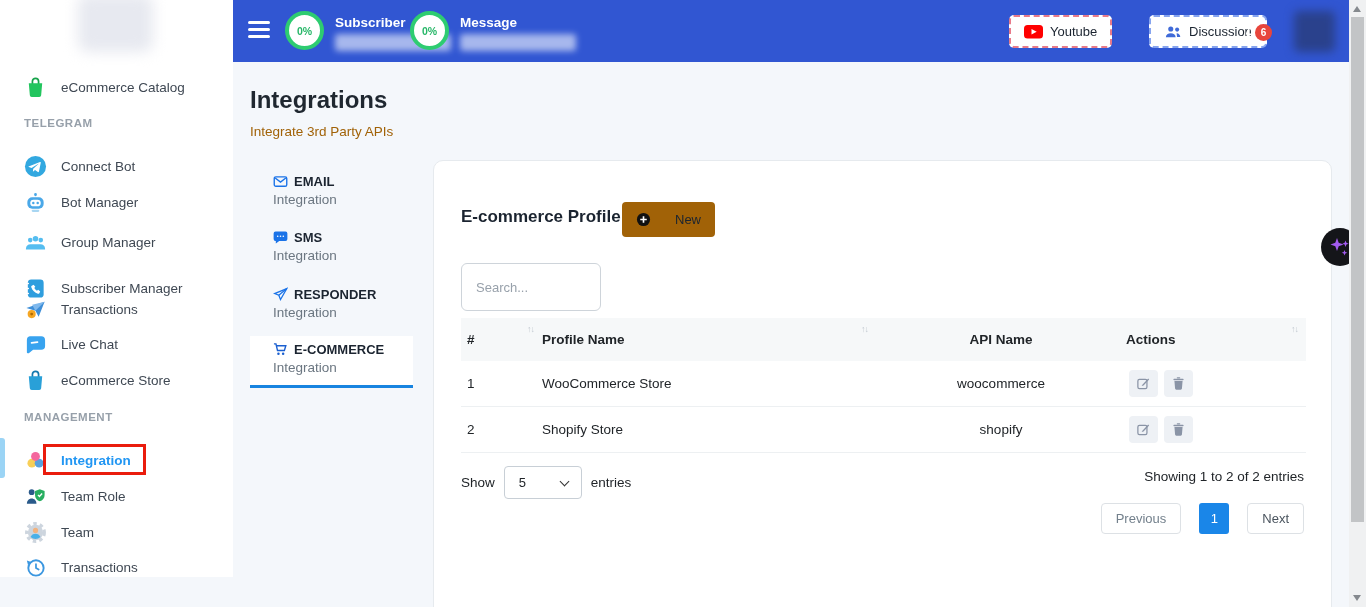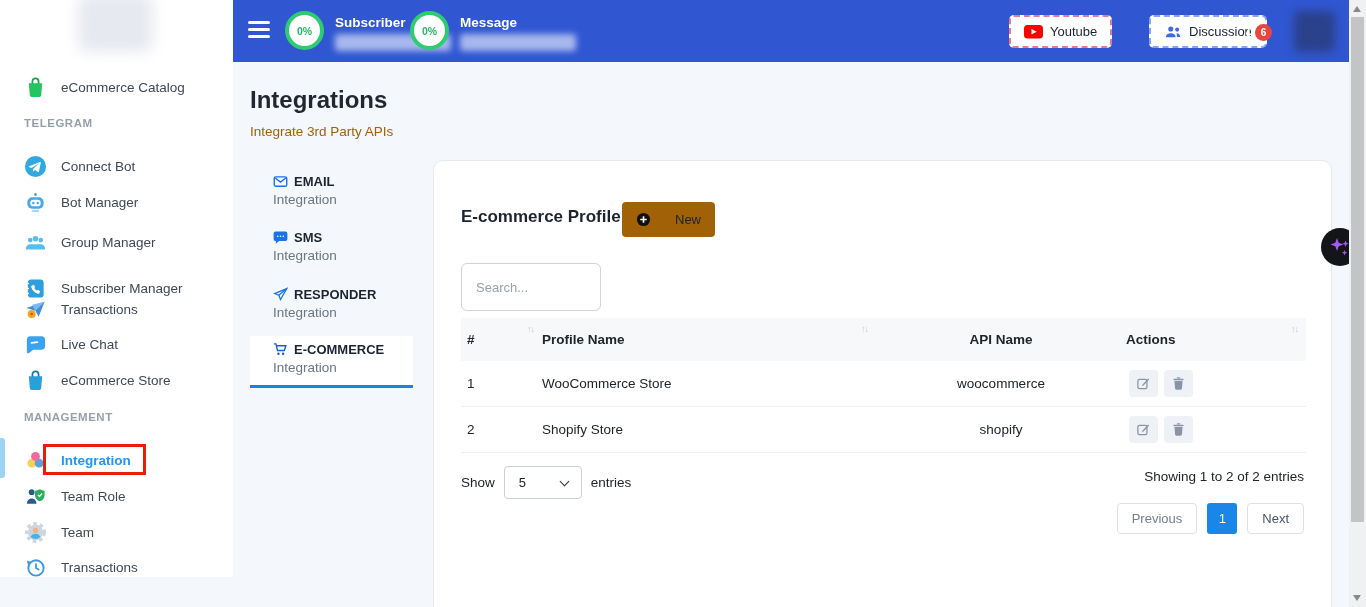--- a/index.html
+++ b/index.html
@@ -66,7 +66,7 @@
   .page-select { width:78px; height:33px; border:1px solid #c8cfd6; border-radius:4px; display:flex; align-items:center; padding:0 14px; font-size:13px; color:#212529; cursor:pointer; position:relative; }
   .caret { position:absolute; right:13px; top:11px; width:7px; height:7px; border-right:1.7px solid #333; border-bottom:1.7px solid #333; transform:rotate(45deg); }
   .showing-text { position:absolute; right:27px; top:308px; font-size:13.5px; color:#212529; }
-  .pagination { position:absolute; right:27px; top:342px; display:flex; gap:10px; }
+  .pagination { position:absolute; right:27px; top:342px; display:flex; gap:18px; }
   .pg-btn { height:31px; background:#fff; border:1px solid #dde1e5; border-radius:4px; font-size:13px; color:#73808c; padding:0 14px; display:flex; align-items:center; cursor:pointer; font-family:inherit; }
   .pg-btn.next { color:#4a545e; }
   .pg-current { width:30px; height:31px; background:#1a86e8; border:none; border-radius:3px; color:#fff; font-size:13px; display:flex; align-items:center; justify-content:center; cursor:pointer; }

